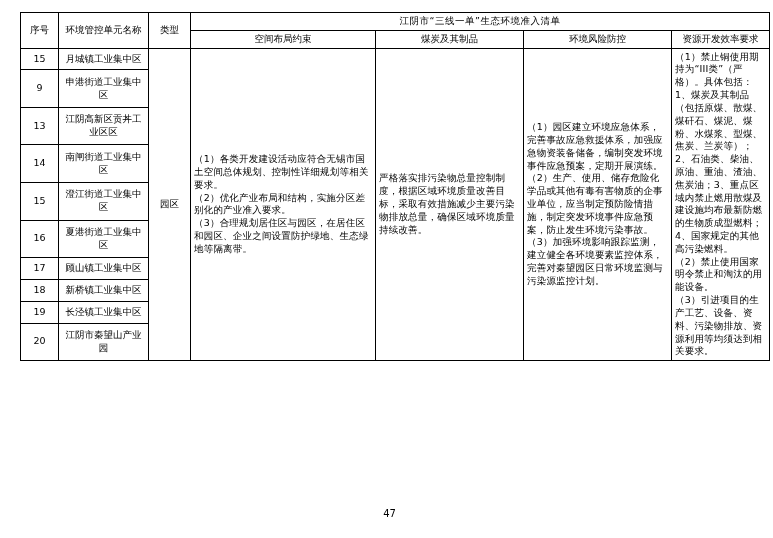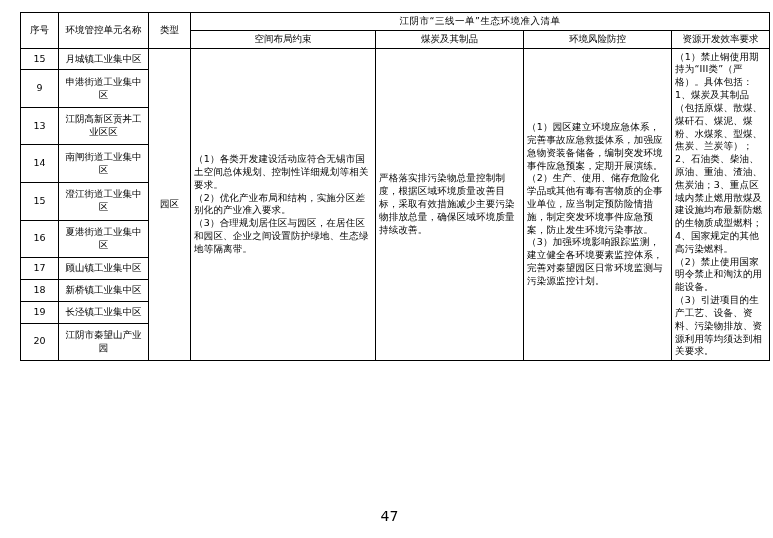--- a/index.html
+++ b/index.html
@@ -88,7 +88,7 @@
     top: 508px;
     width: 763px;
     text-align: center;
-    font-size: 14px;
+    font-size: 10px;
   }
 </style>
 </head>

